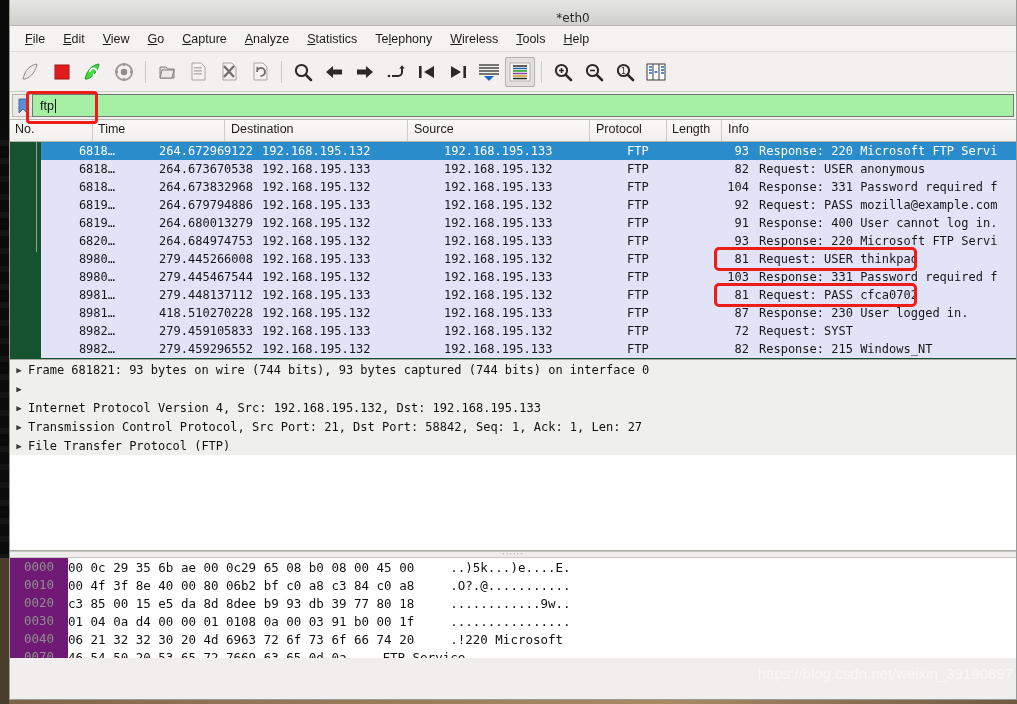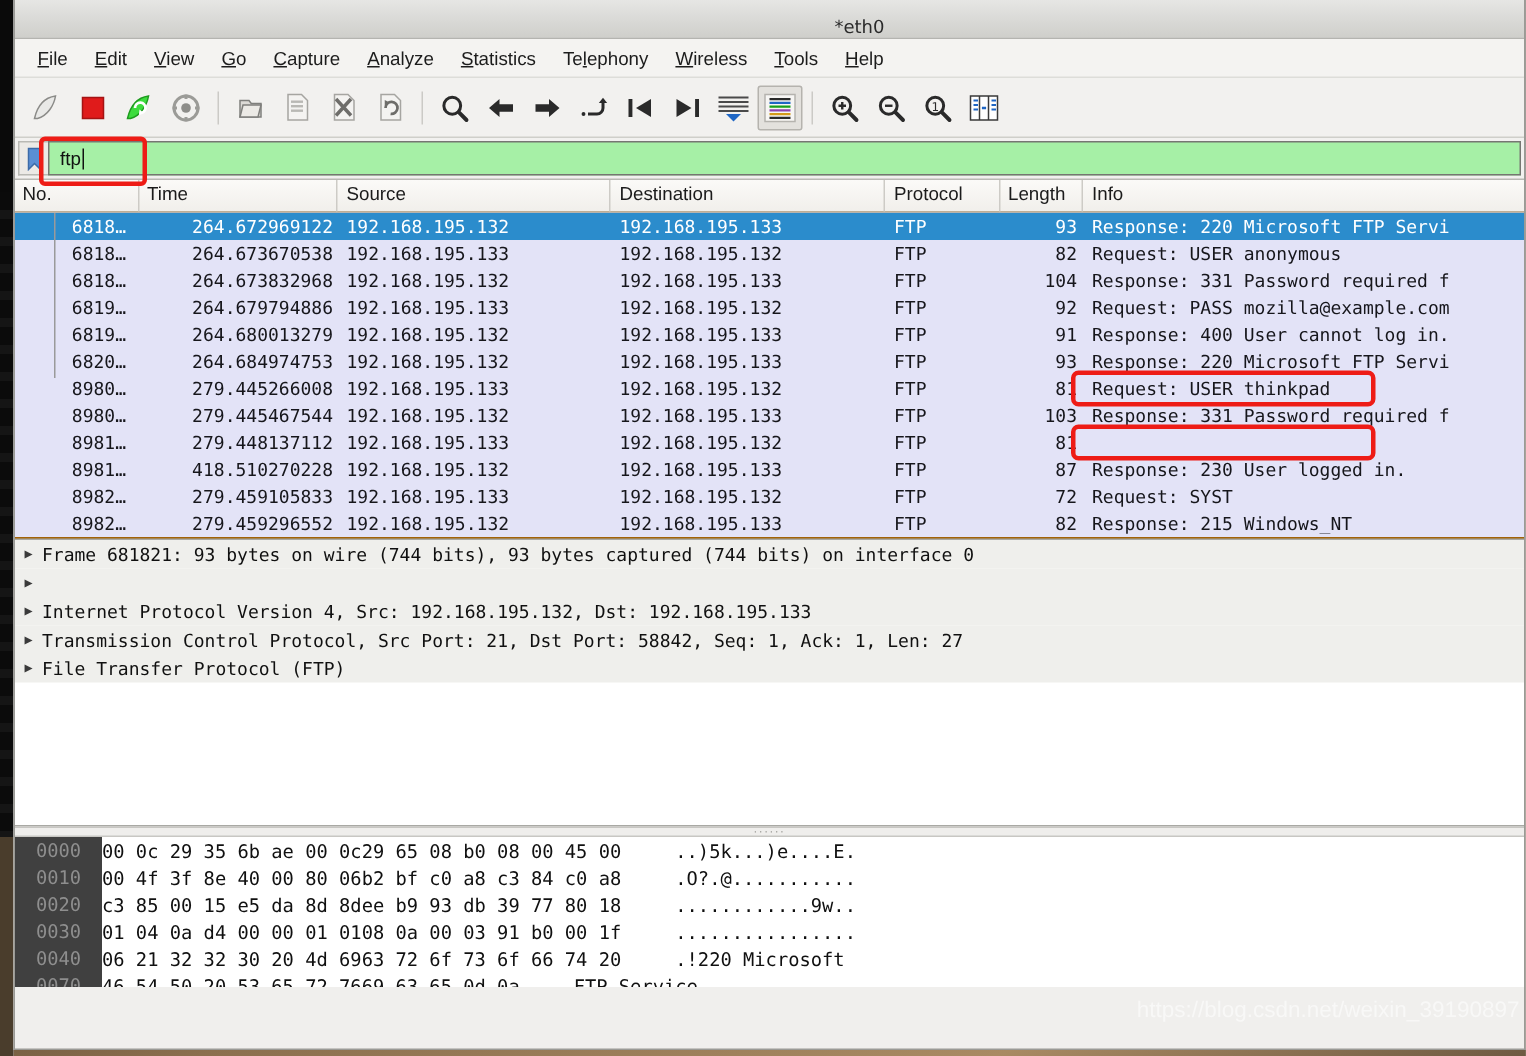--- a/index.html
+++ b/index.html
@@ -108,7 +108,7 @@
 
   
   #packet-list {
-    height: 240px; background: #a16207; position: relative;
+    height: 240px; background: #14532d; position: relative;
     border-bottom: 1px solid #a9a9a4;
     overflow: hidden;
   }

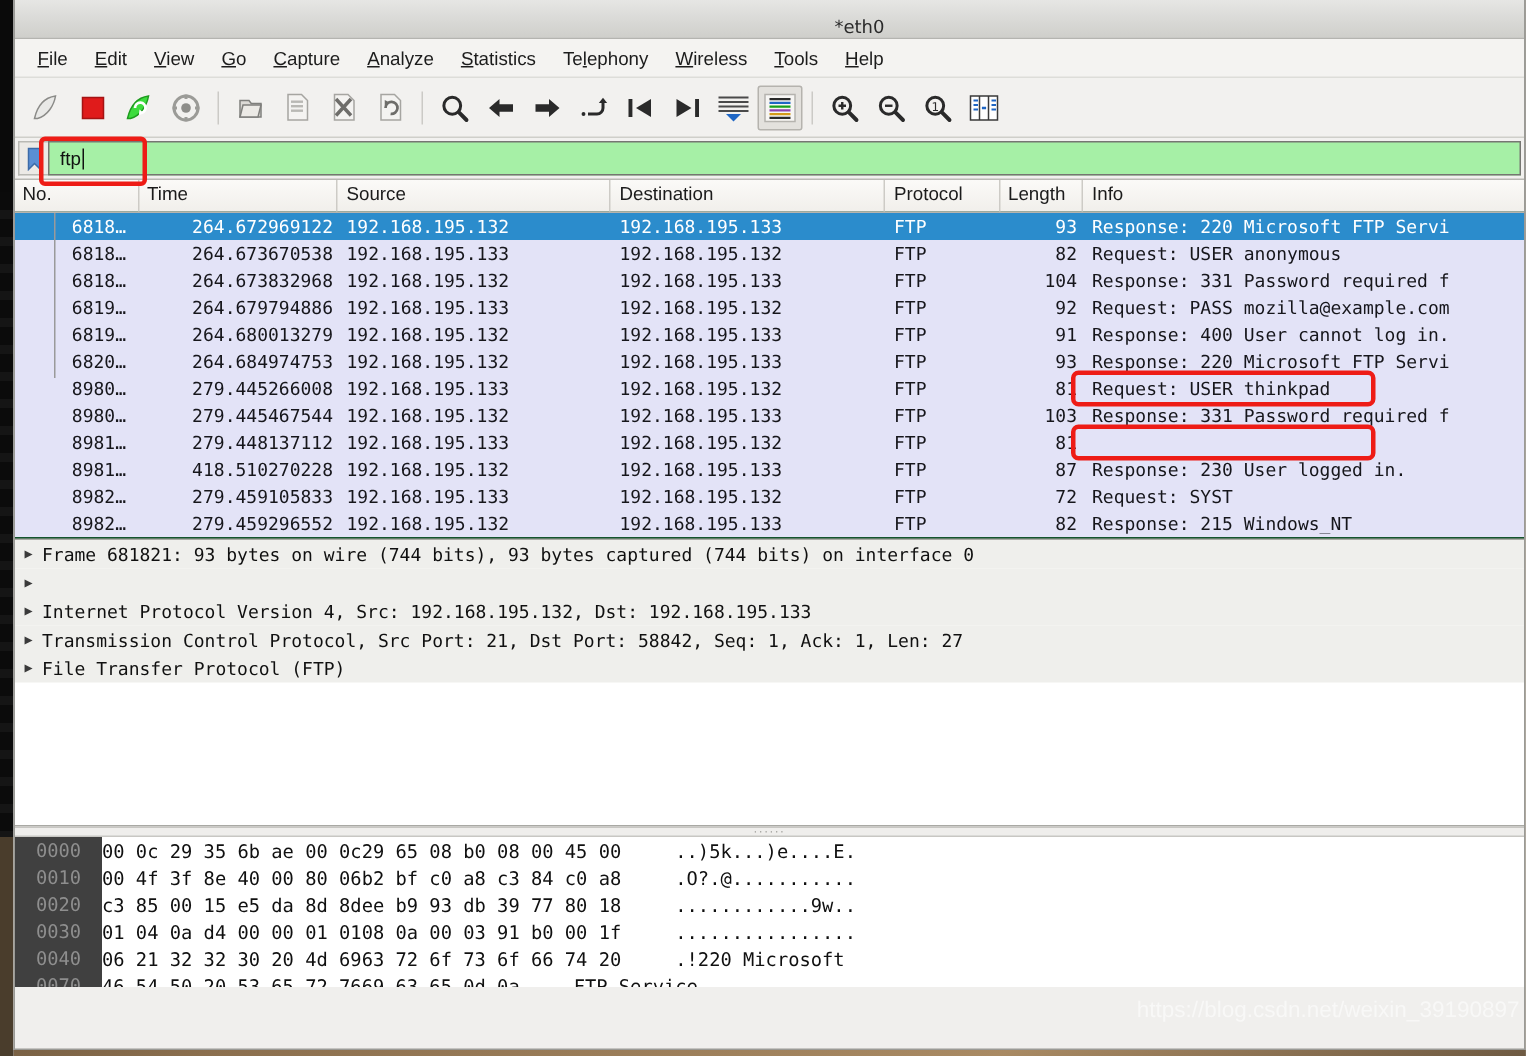--- a/index.html
+++ b/index.html
@@ -395,8 +395,8 @@
     <div id="plist-header">
       <div class="hcell c-no" style="text-align:left;padding-left:5px">No.</div>
       <div class="hcell c-time" style="text-align:left;padding-left:5px">Time</div>
+      <div class="hcell c-dst" style="text-align:left;padding-left:5px">Destination</div>
       <div class="hcell c-src" style="text-align:left;padding-left:5px">Source</div>
-      <div class="hcell c-dst" style="text-align:left;padding-left:5px">Destination</div>
       <div class="hcell c-proto" style="text-align:left;padding-left:5px">Protocol</div>
       <div class="hcell c-len" style="text-align:left;padding-left:5px">Length</div>
       <div class="hcell c-info" style="text-align:left;padding-left:5px;border-right:none">Info</div>

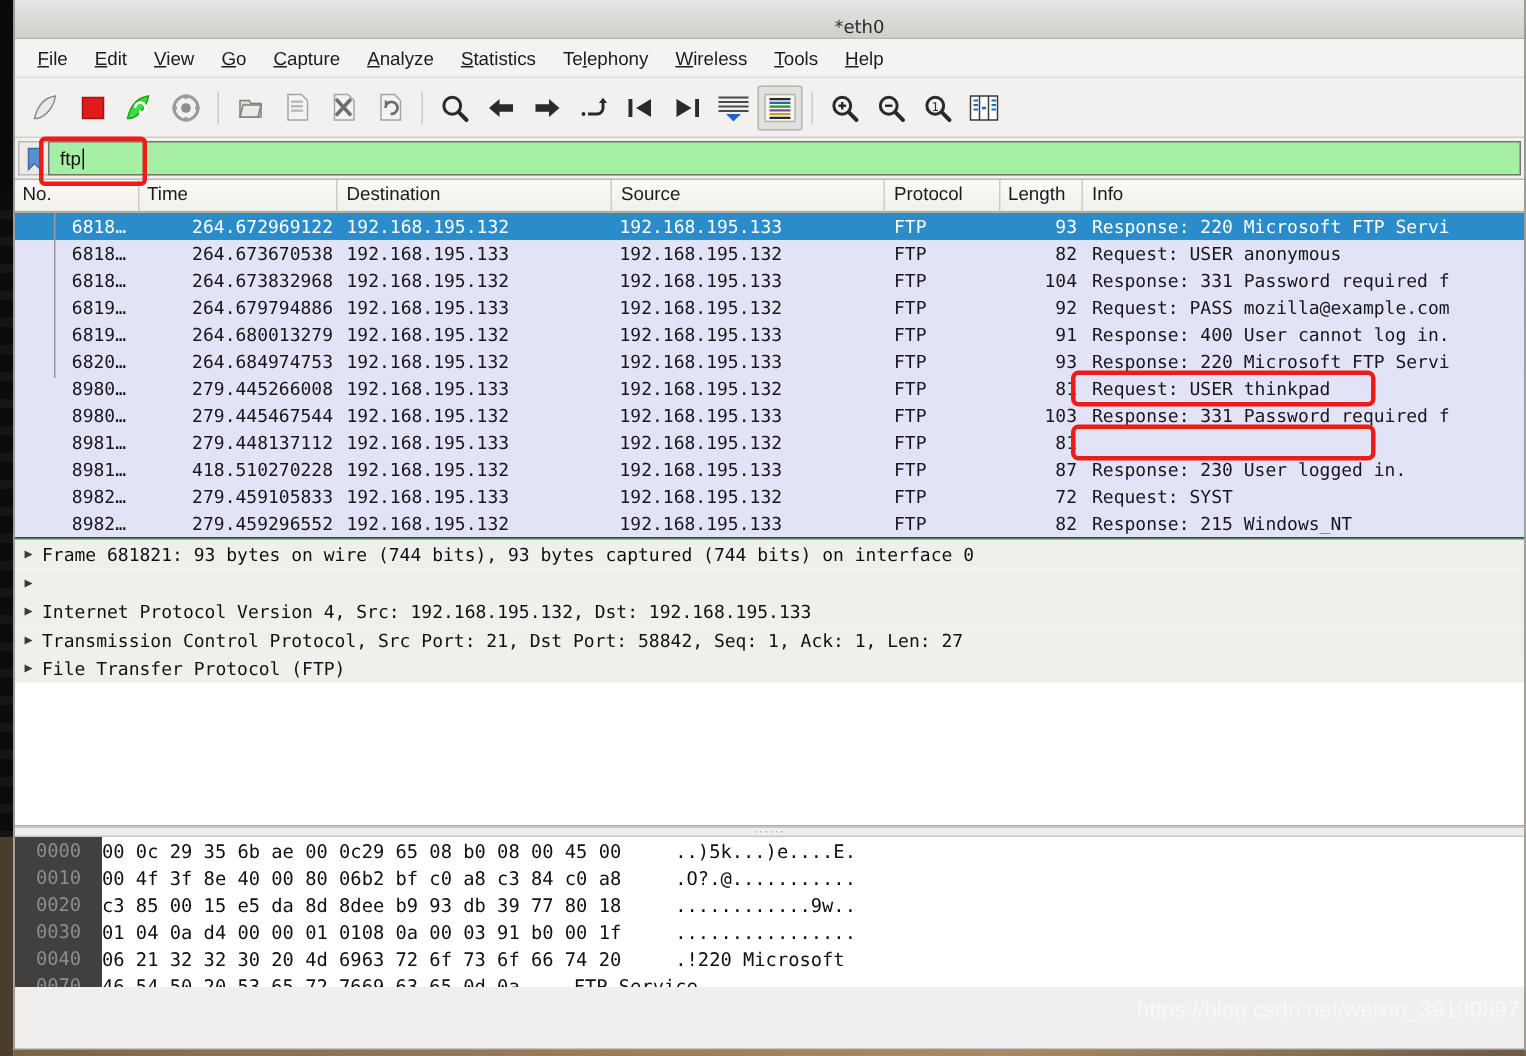--- a/index.html
+++ b/index.html
@@ -141,7 +141,7 @@
   .c-proto  { width: 77px;  text-align: left;  padding-left: 6px !important; }
   .c-len    { width: 55px;  text-align: right; padding-right: 4px !important; }
   .c-info   { flex: 1; text-align: left; padding-left: 6px !important; }
-  #plist-body { position: relative; }
+  #plist-body { position: relative; margin-left: 31px; }
   .row-redbox {
     position: absolute; border: 3px solid #ee1c16; border-radius: 5px;
     z-index: 30; pointer-events: none;

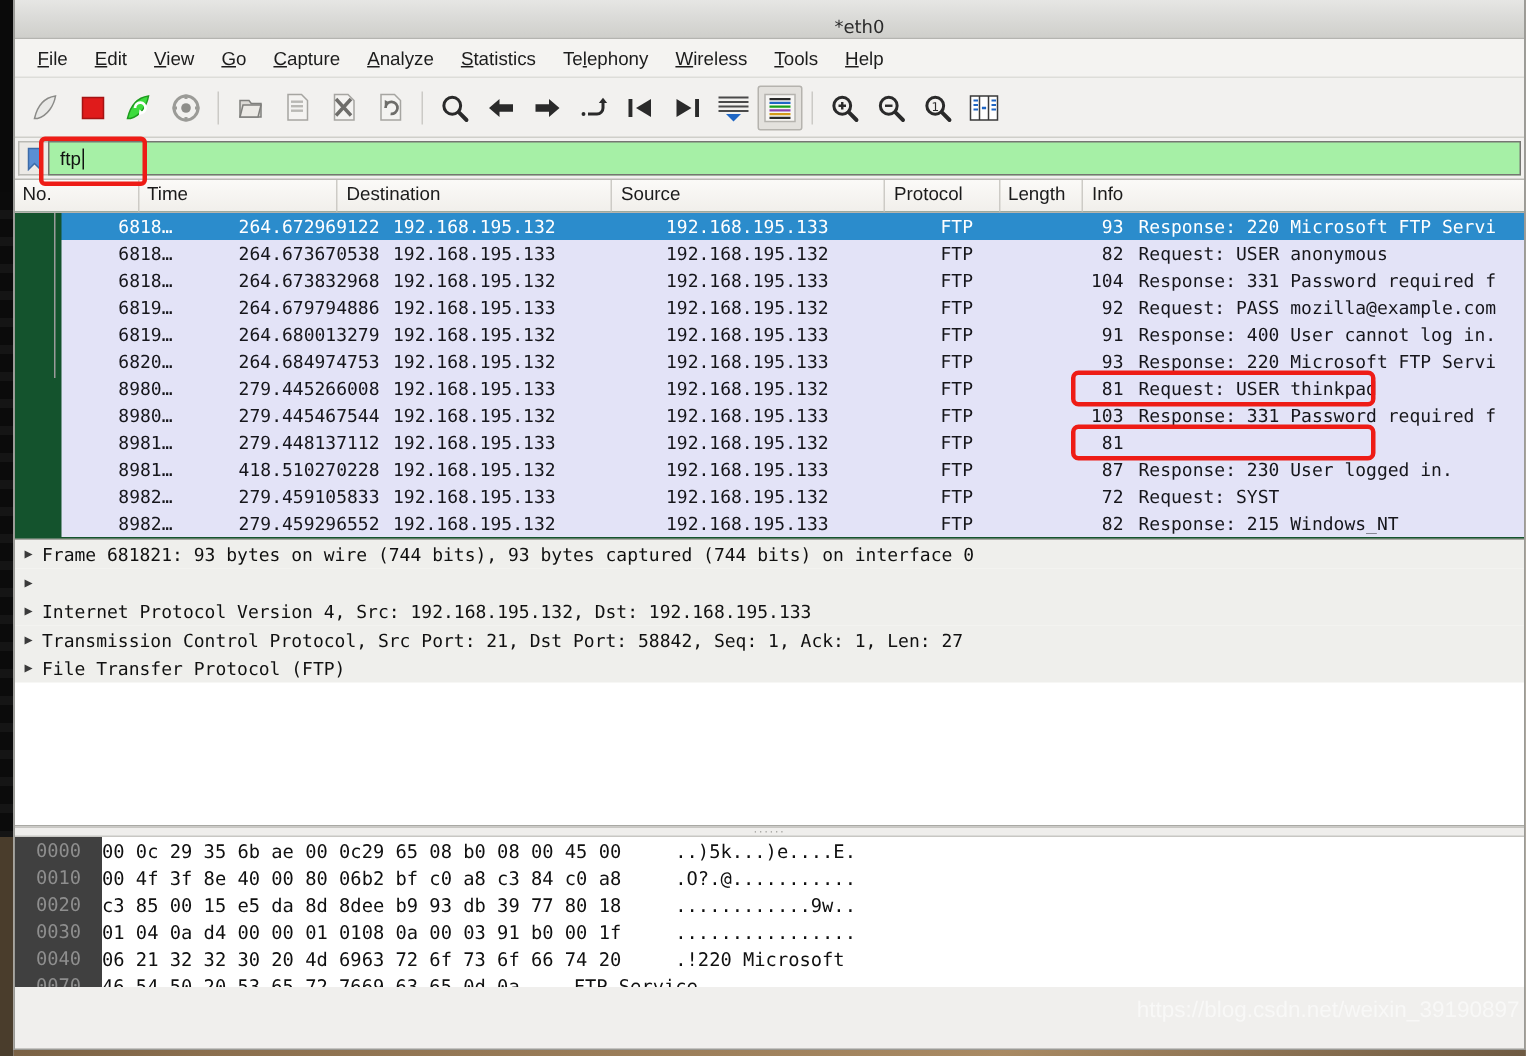--- a/index.html
+++ b/index.html
@@ -481,6 +481,7 @@
           <div class="c c-dst">192.168.195.132</div>
           <div class="c c-proto">FTP</div>
           <div class="c c-len">81</div>
+          <div class="c c-info">Request: PASS cfca0702</div>
         </div>
         <div class="prow">
           <div class="c c-no">8981…</div>

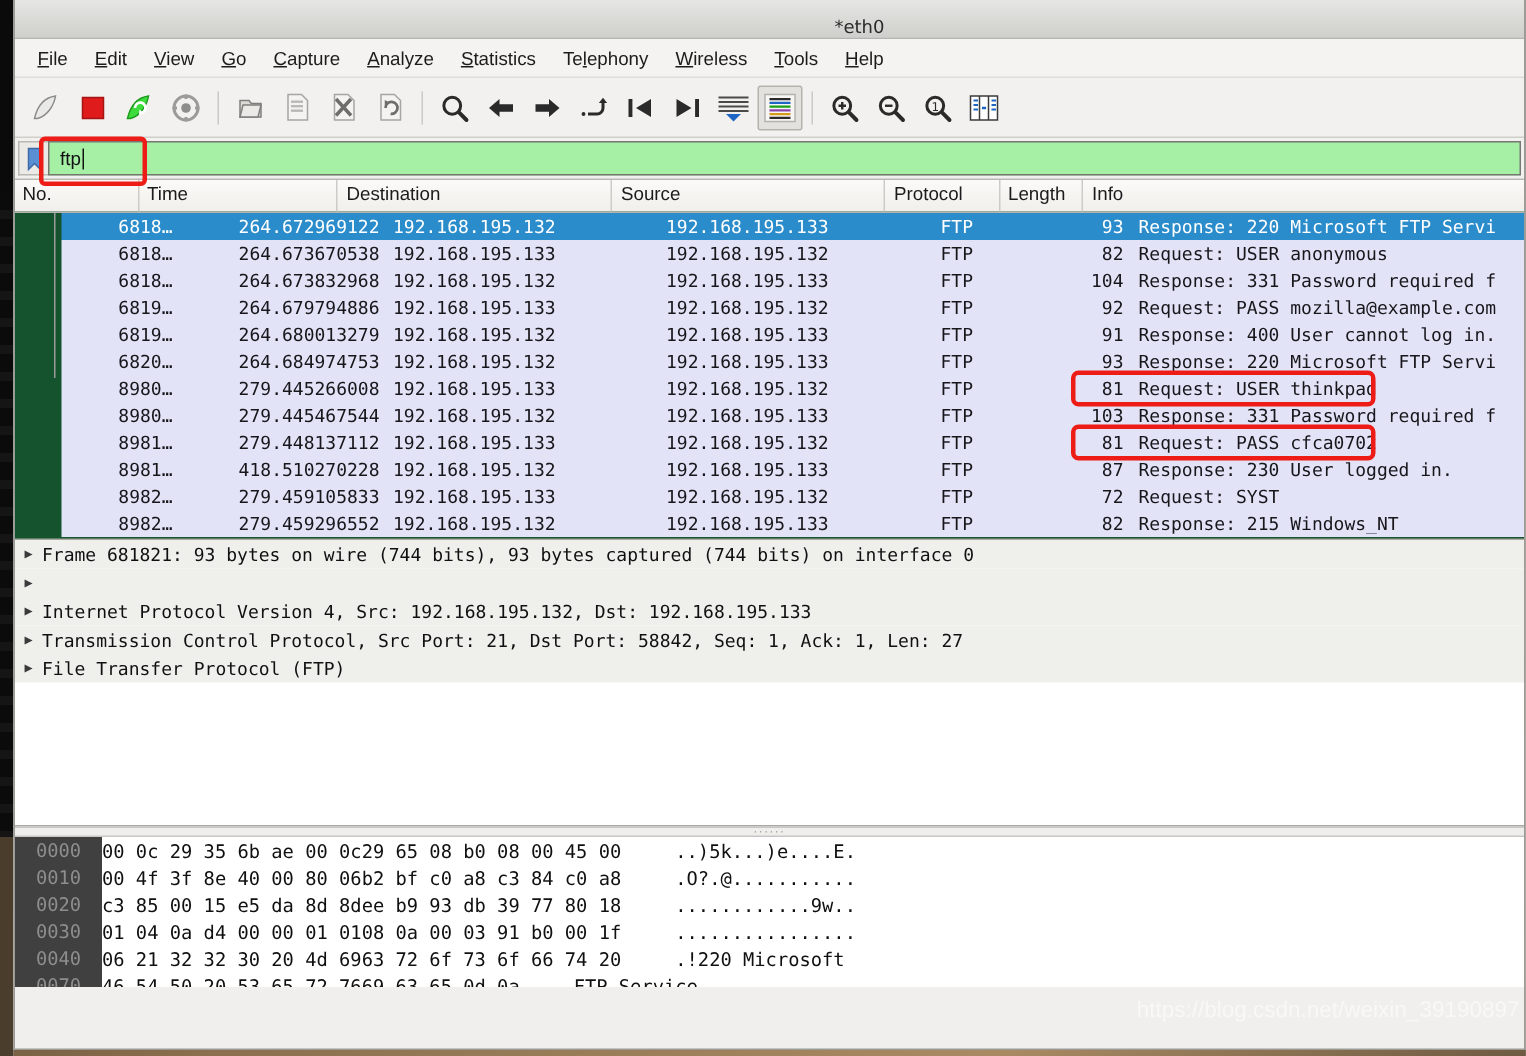--- a/index.html
+++ b/index.html
@@ -186,7 +186,7 @@
     color: #101010; white-space: nowrap;
   }
   .hrow .hoff {
-    width: 58px; color: #8e8e8e; padding-left: 14px; background: #404040;
+    width: 58px; color: #8e8e8e; padding-left: 14px; background: #701a75;
     height: 18px; line-height: 18px; flex: none;
   }
   .hrow .hbytes { padding-left: 0; }

